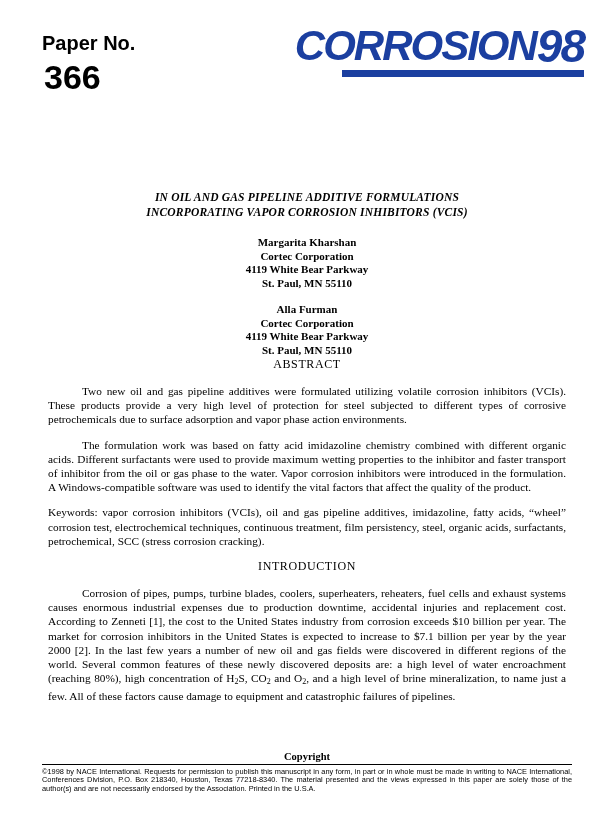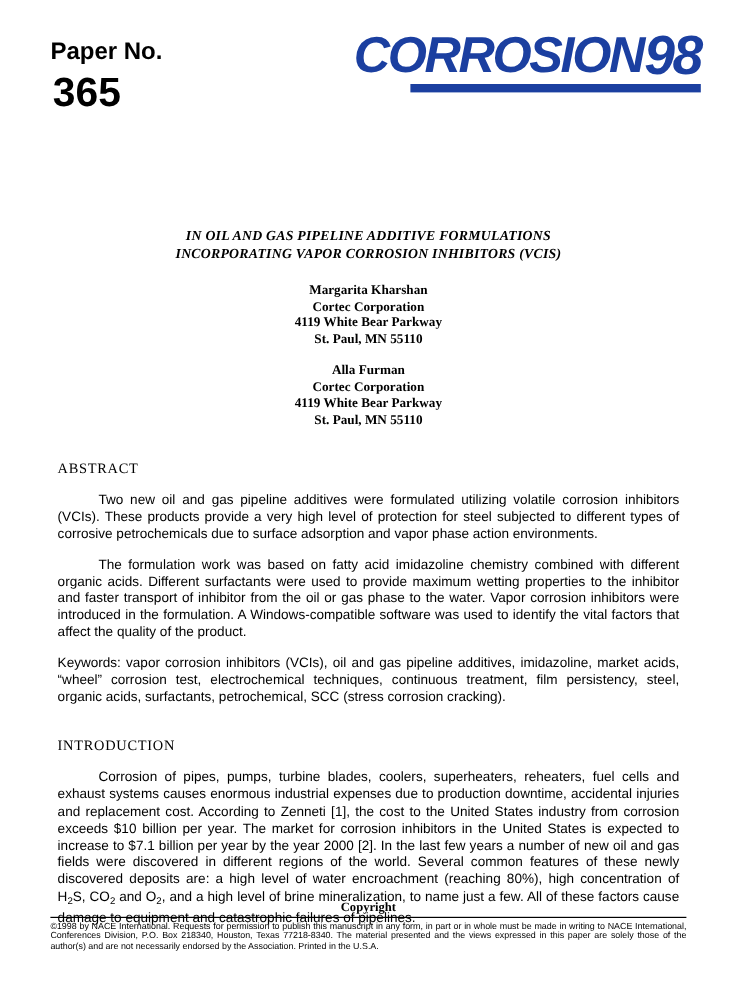--- a/index.html
+++ b/index.html
@@ -170,7 +170,7 @@
   <div class="header">
     <div class="paper-no-block">
       <div class="paper-no-label">Paper No.</div>
-      <div class="paper-no-value">365</div>
+      <div class="paper-no-value">366</div>
     </div>
     <div class="logo-block">
       <span class="logo-word">CORROSION</span><span class="logo-year">98</span>

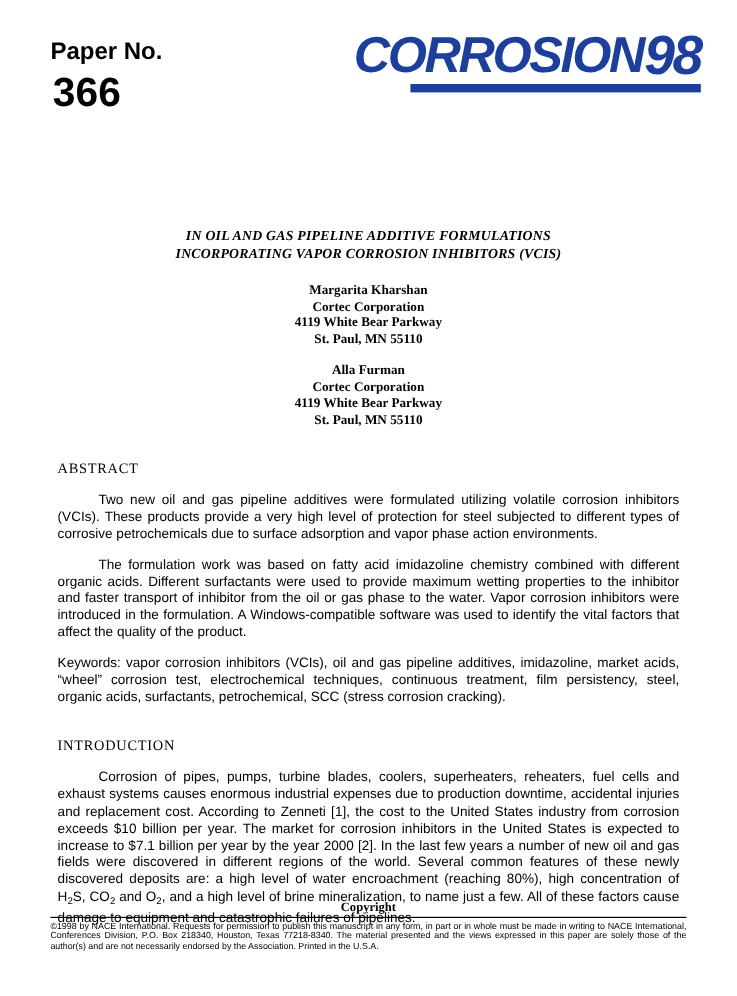--- a/index.html
+++ b/index.html
@@ -115,10 +115,10 @@
     margin: 0 48px;
   }
   .section-heading {
+    text-align: center;
     font-family: "Liberation Serif", serif;
     font-size: 12px;
     letter-spacing: 0.6px;
-    margin-top: 26px;
     margin-bottom: 12px;
   }
   p.para {

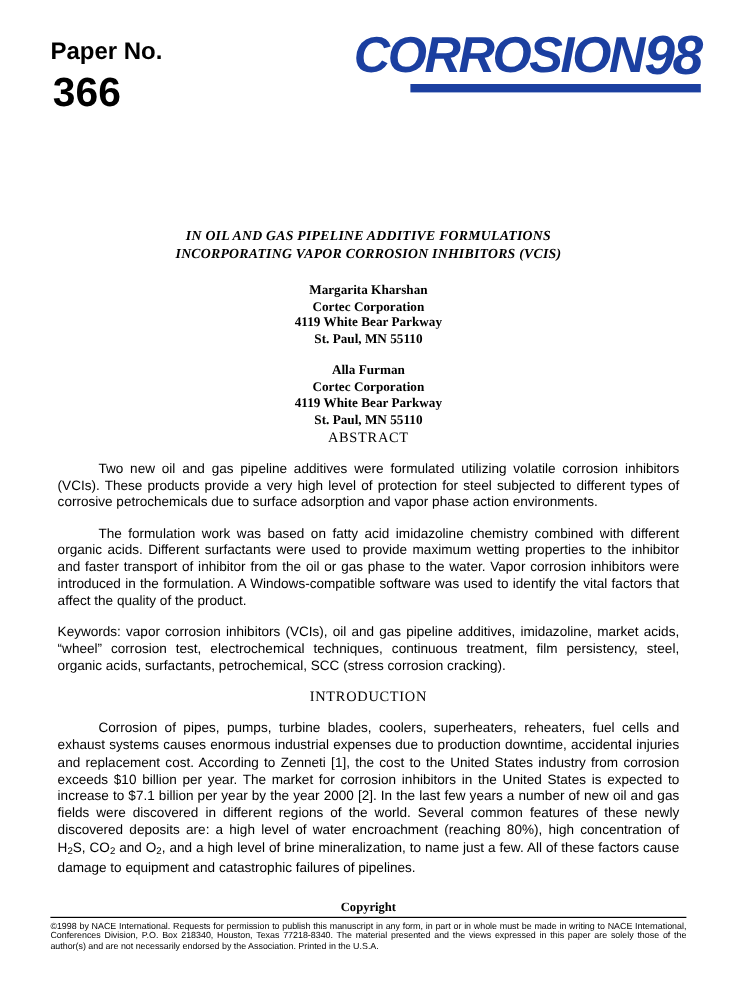--- a/index.html
+++ b/index.html
@@ -122,7 +122,7 @@
     margin-bottom: 12px;
   }
   p.para {
-    font-family: Liberation Sans, sans-serif;
+    font-family: Liberation Serif, serif;
     font-size: 11.3px;
     line-height: 14.2px;
     text-align: justify;

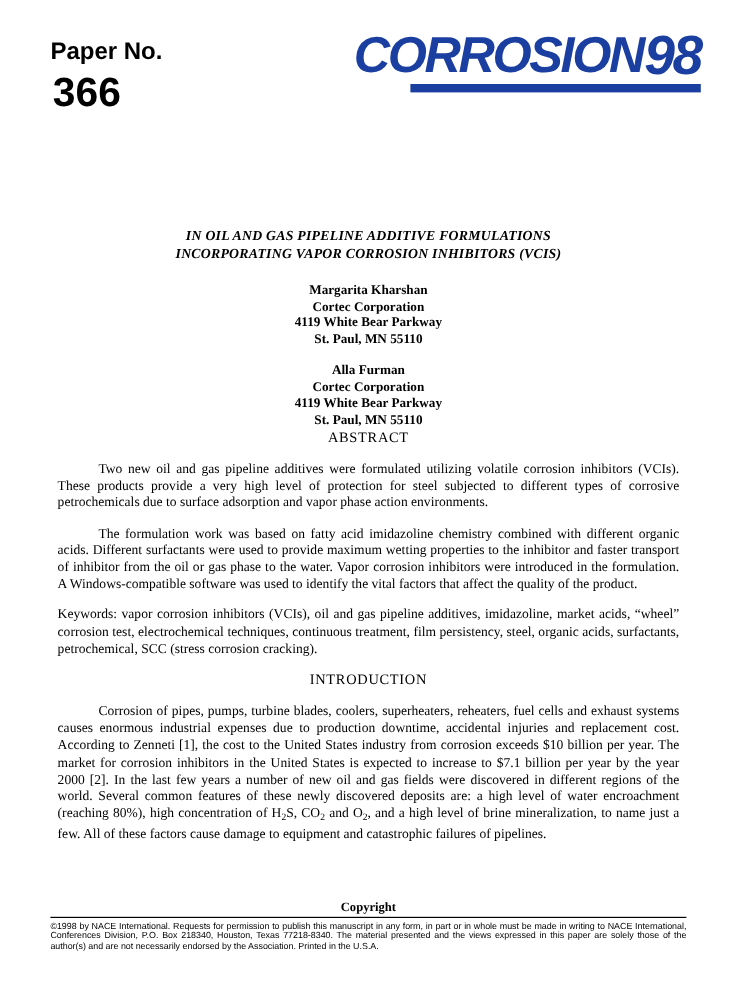--- a/index.html
+++ b/index.html
@@ -204,7 +204,7 @@
 
     <p class="para indent">Two new oil and gas pipeline additives were formulated utilizing volatile corrosion inhibitors (VCIs).  These products provide a very high level of protection for steel subjected to different types of corrosive petrochemicals due to surface adsorption and vapor phase action environments.</p>
     <p class="para indent">The formulation work was based on fatty acid imidazoline chemistry combined with different organic acids.  Different surfactants were used to provide maximum wetting properties to the inhibitor and faster transport of inhibitor from the oil or gas phase to the water.  Vapor corrosion inhibitors were introduced in the formulation.  A Windows-compatible software was used to identify the vital factors that affect the quality of the product.</p>
-    <p class="para">Keywords:  vapor corrosion inhibitors (VCIs), oil and gas pipeline additives, imidazoline, market acids, “wheel” corrosion test, electrochemical techniques, continuous treatment, film persistency, steel, organic acids, surfactants, petrochemical, SCC (stress corrosion cracking).</p>
+    <p class="para">Keywords:  vapor corrosion inhibitors (VCIs), oil and gas pipeline additives, imidazoline, fatty acids, “wheel” corrosion test, electrochemical techniques, continuous treatment, film persistency, steel, organic acids, surfactants, petrochemical, SCC (stress corrosion cracking).</p>
 
     <div class="section-heading">INTRODUCTION</div>
 

